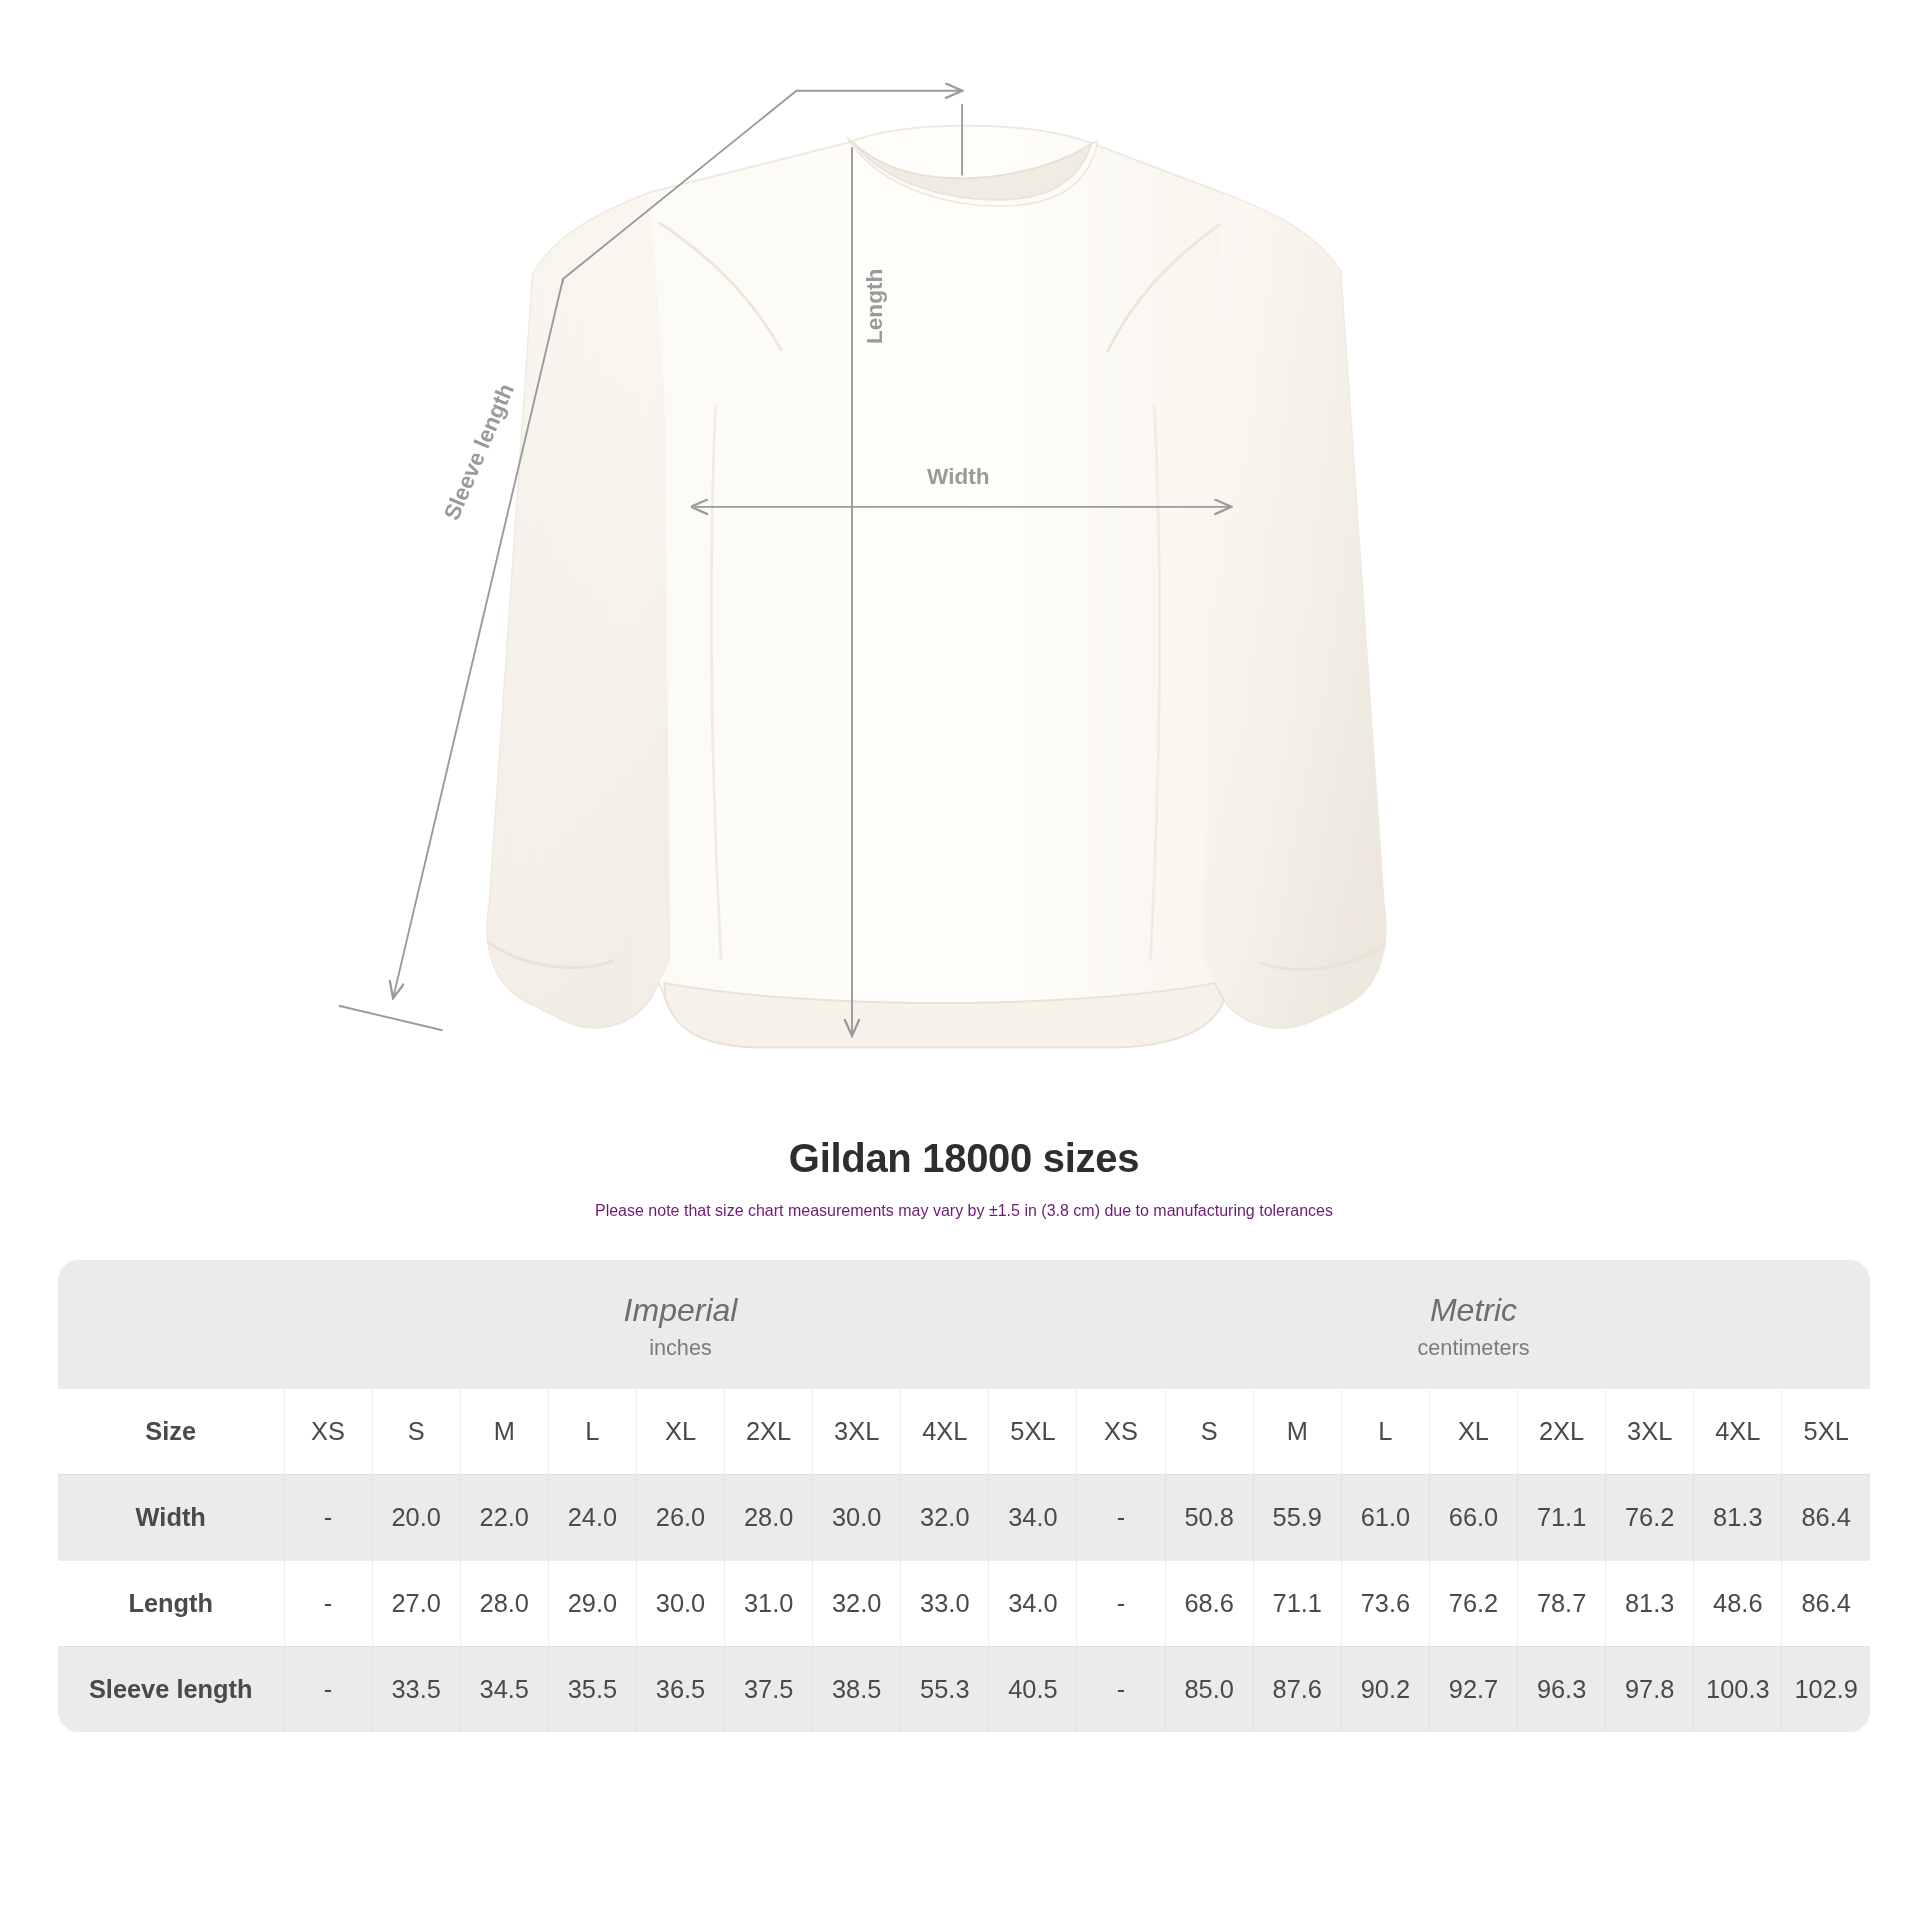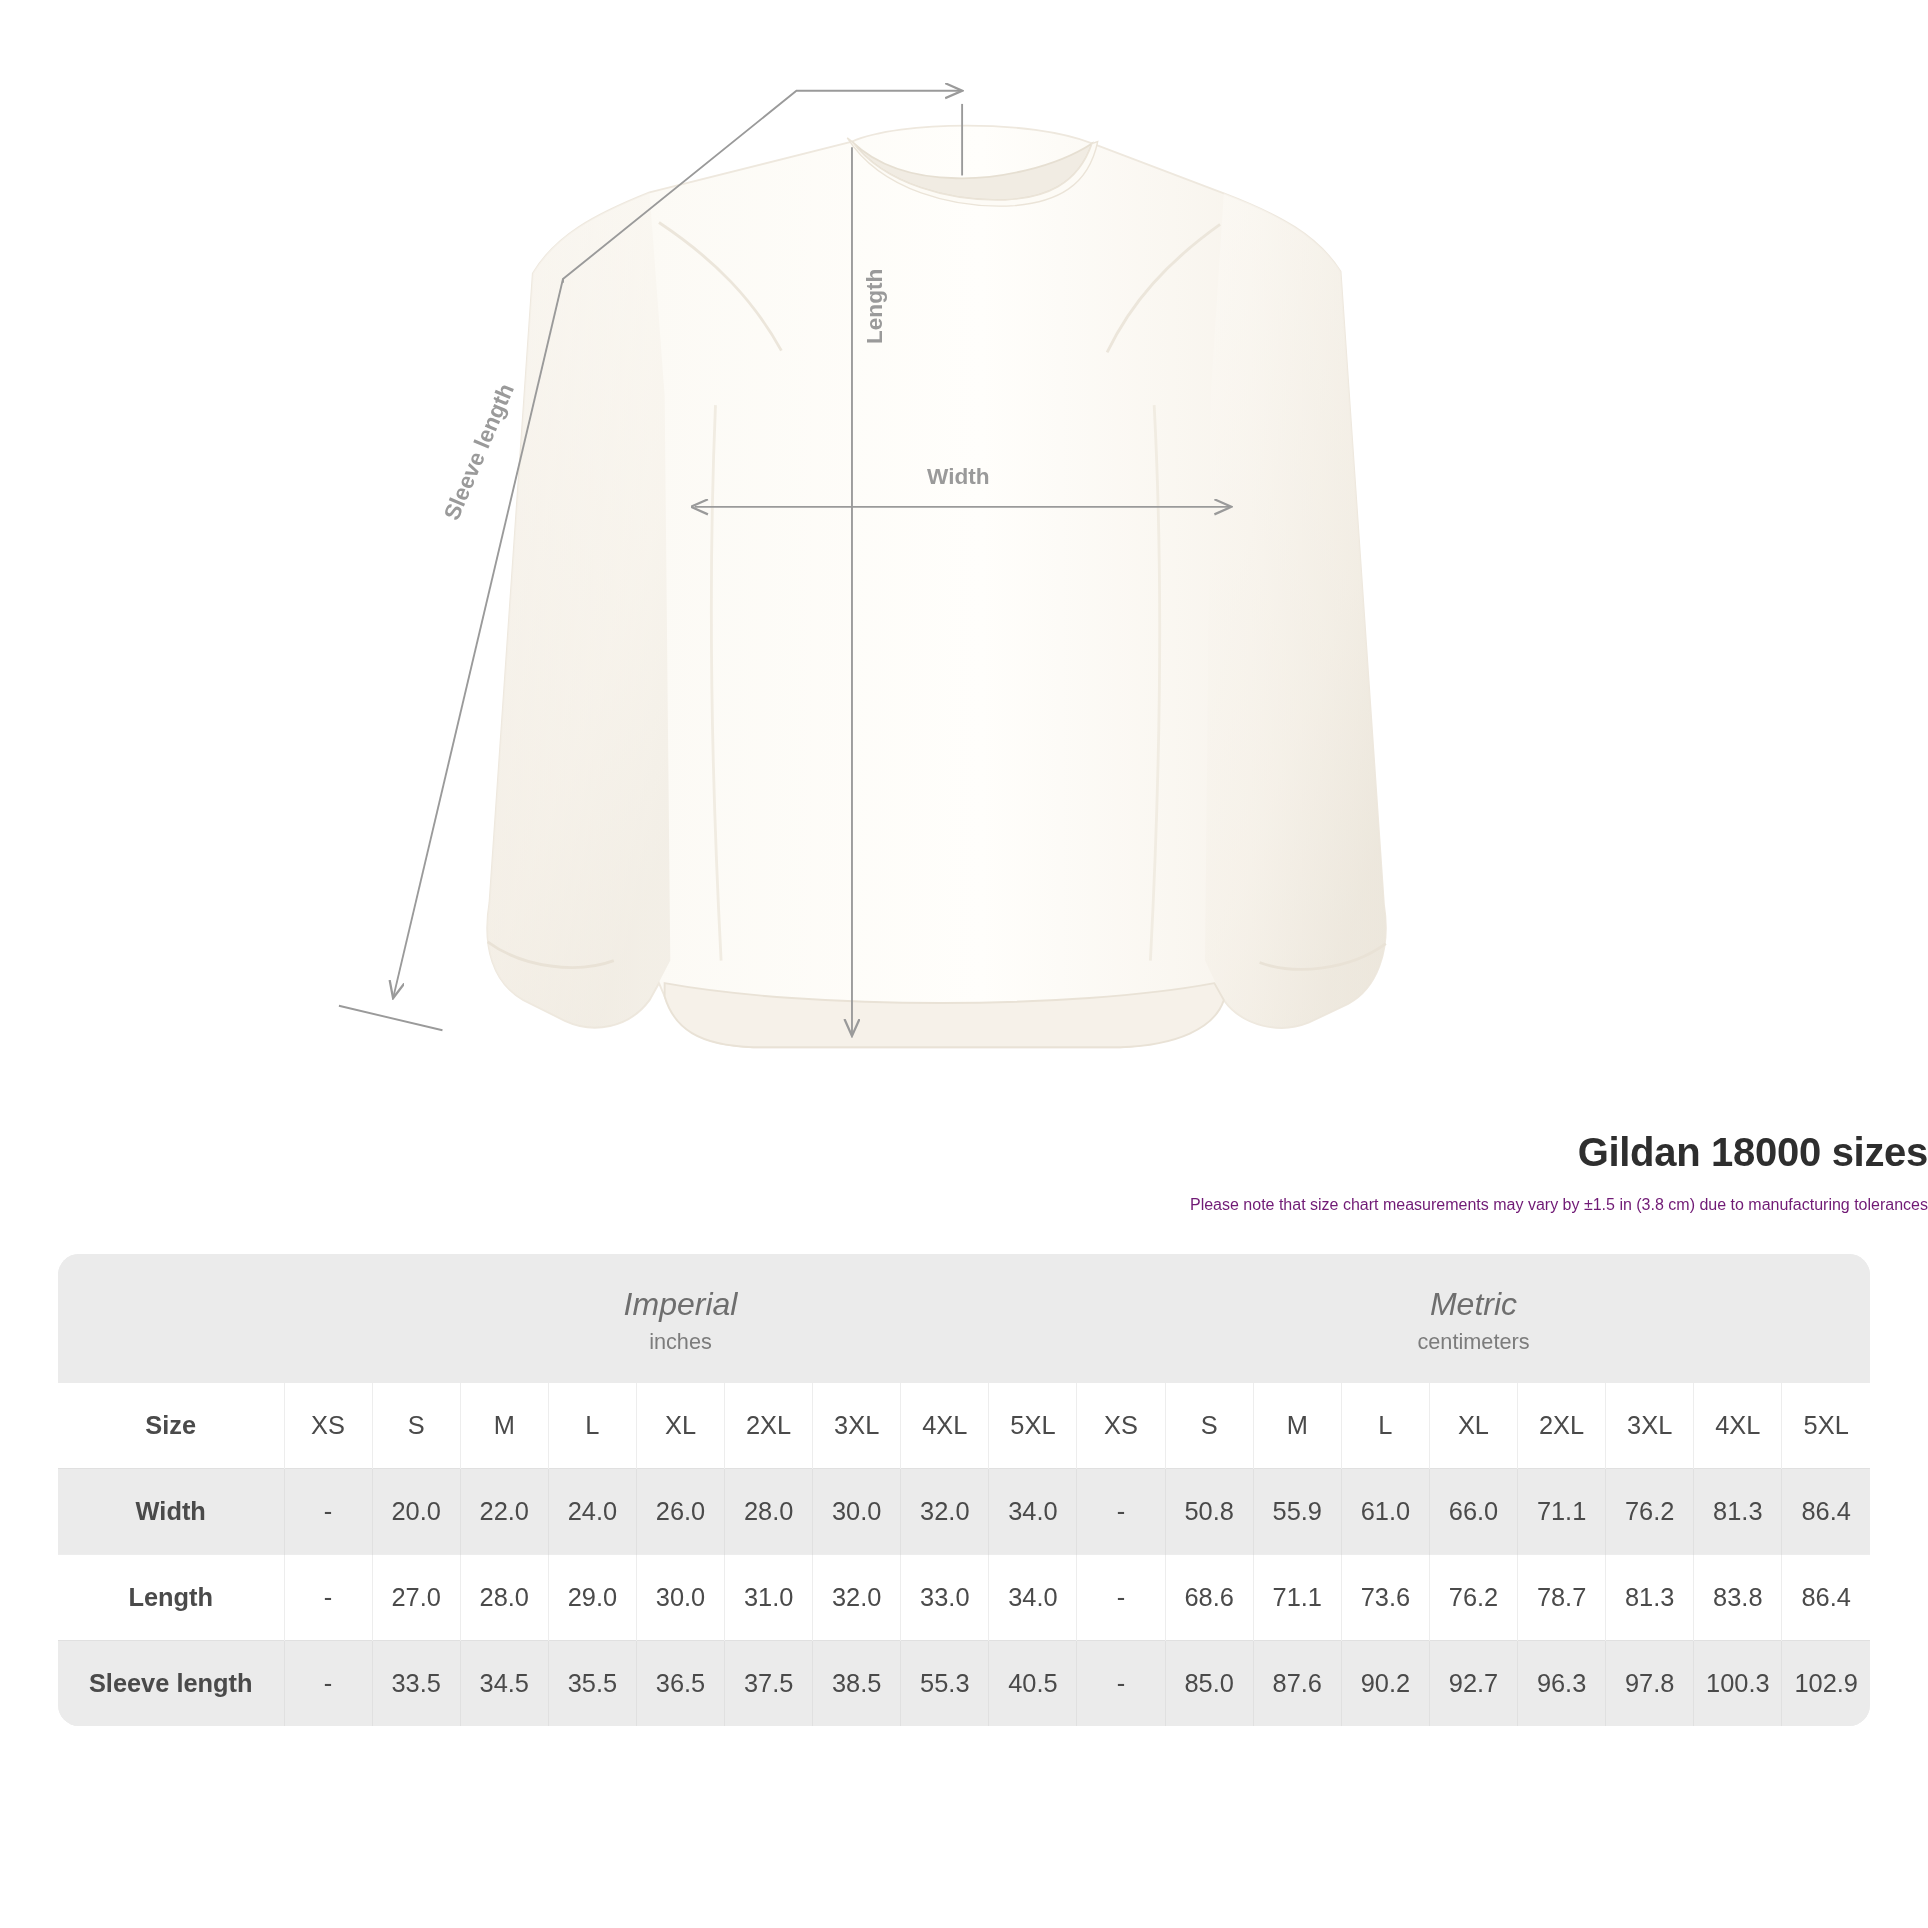--- a/index.html
+++ b/index.html
@@ -53,8 +53,8 @@
 
   
   .titles {
-    text-align: right;
-    margin-top: 9px;
+    text-align: center;
+    margin-top: 15px;
   }
   .chart-title {
     font-size: 40px;

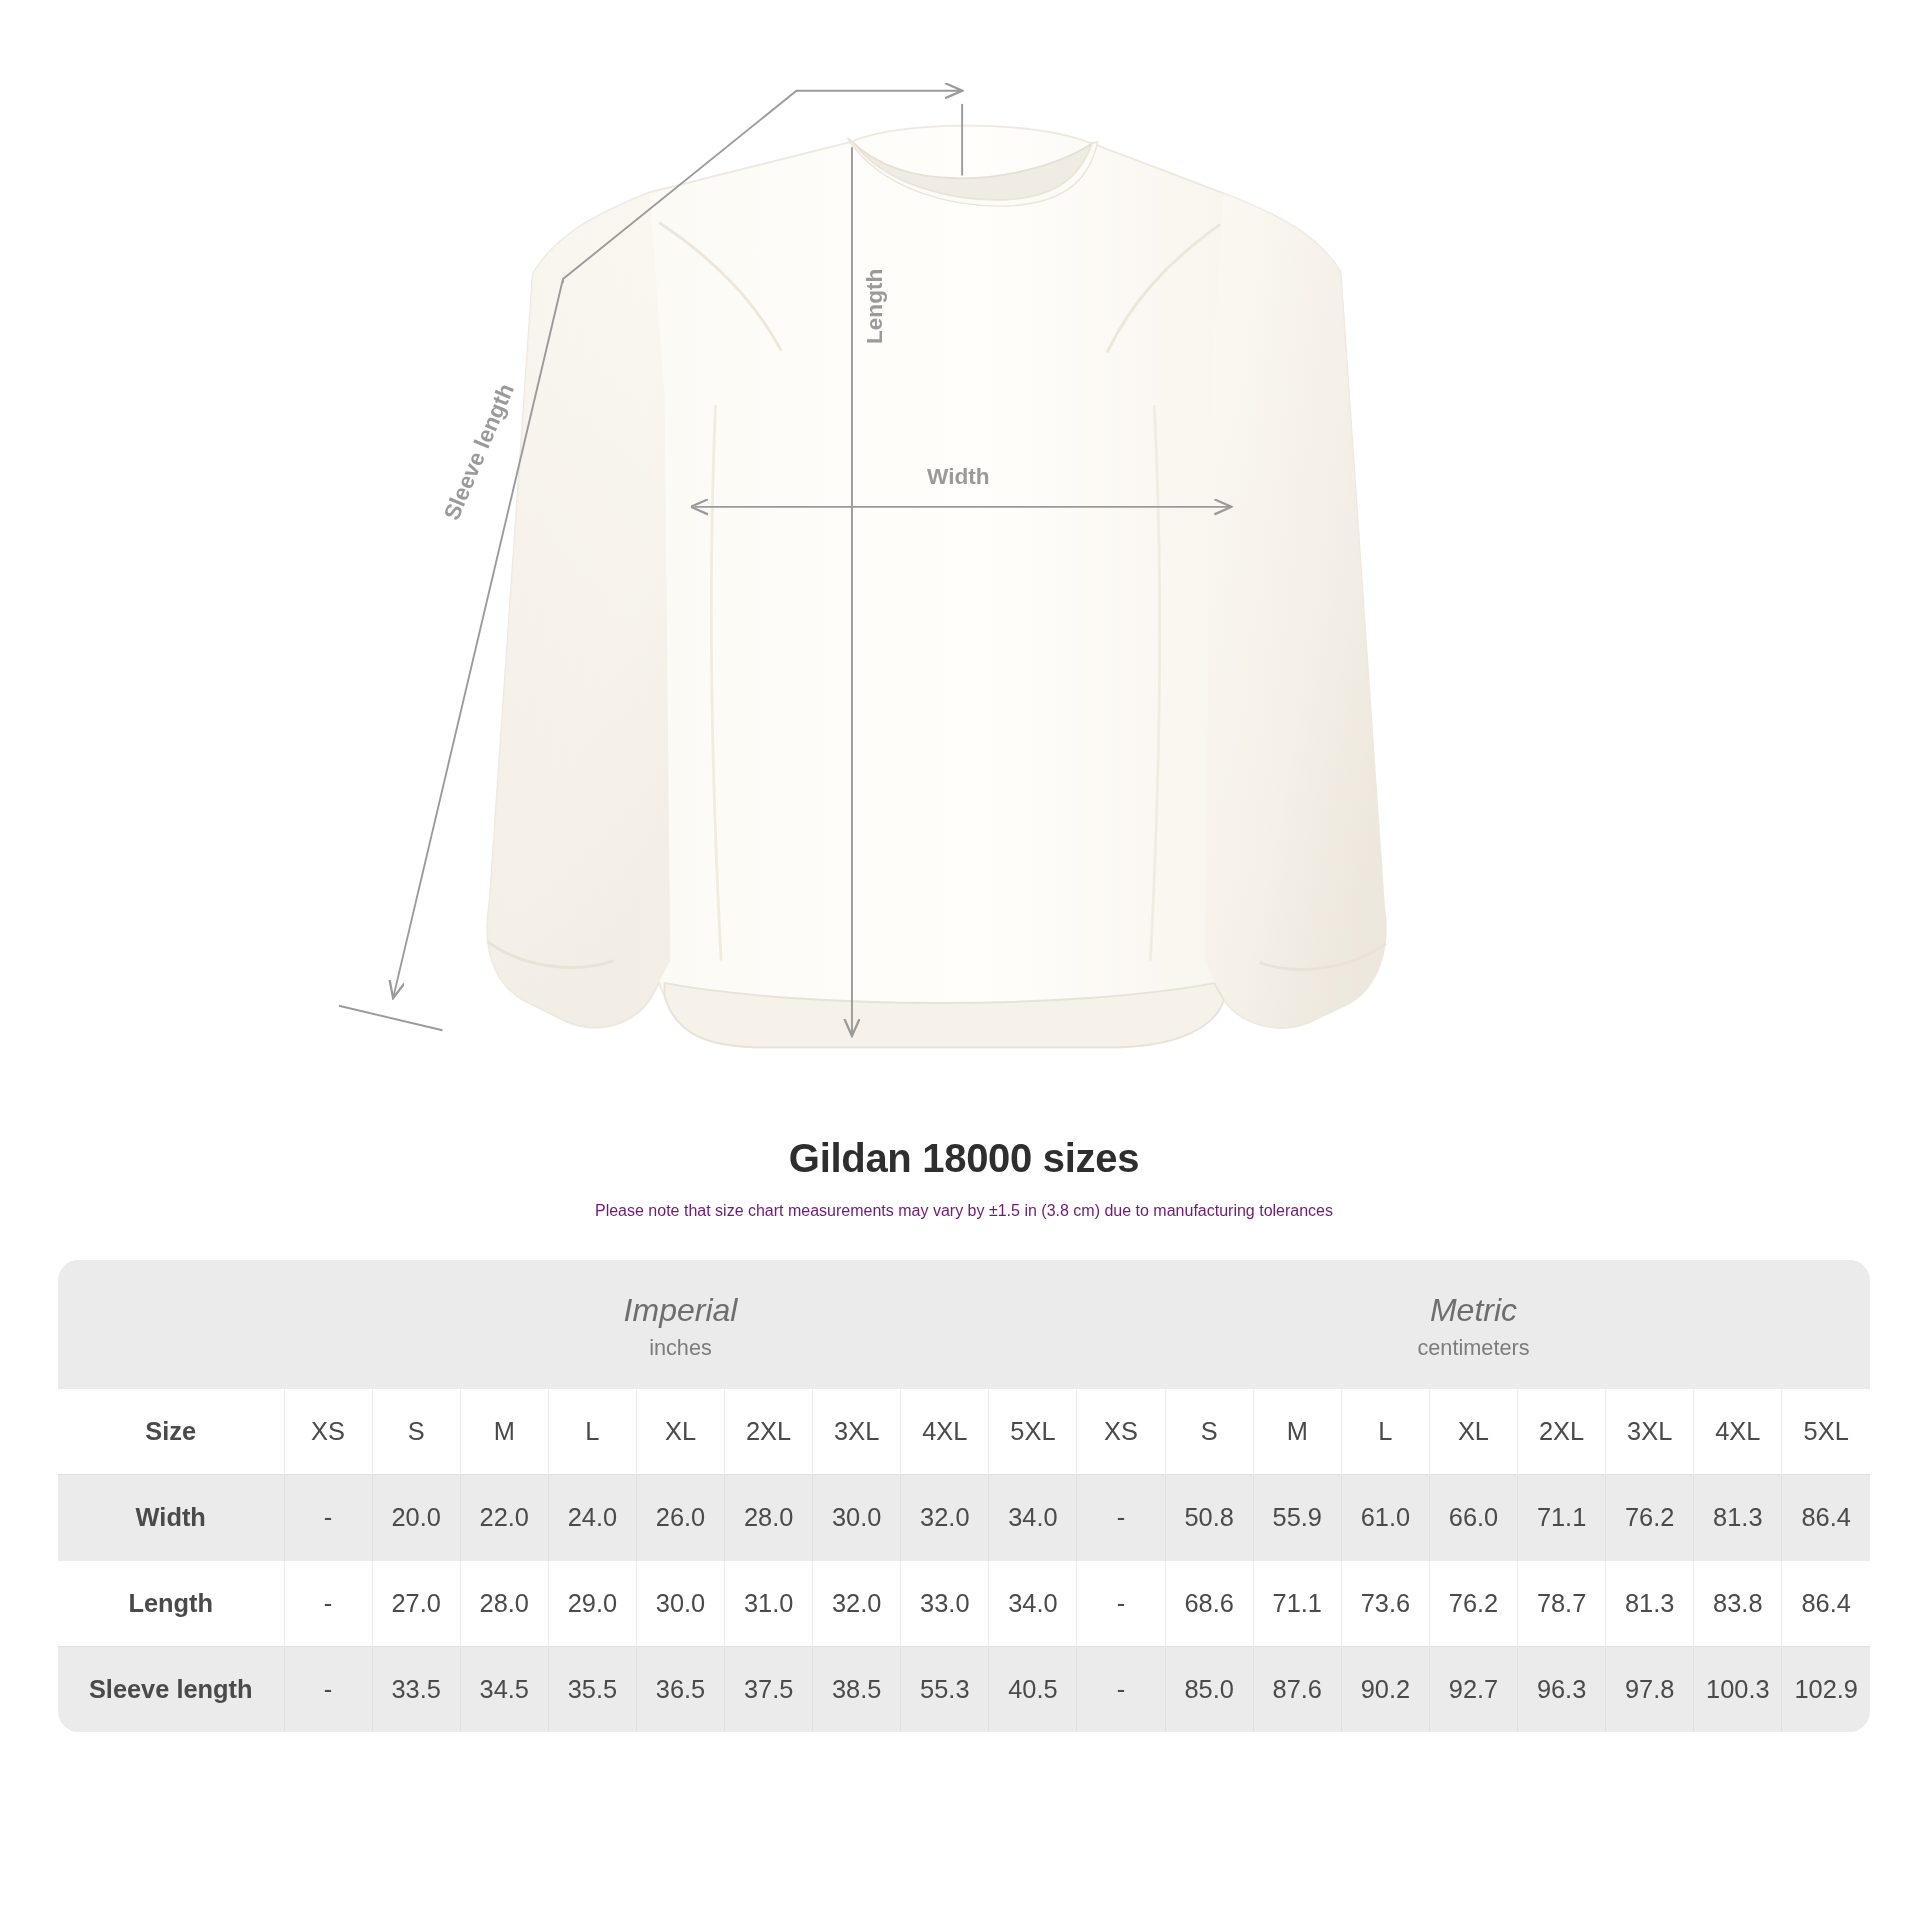--- a/index.html
+++ b/index.html
@@ -332,7 +332,7 @@
           <td>76.2</td>
           <td>78.7</td>
           <td>81.3</td>
-          <td>83.8</td>
+          <td>48.6</td>
           <td>86.4</td>
         </tr>
 

